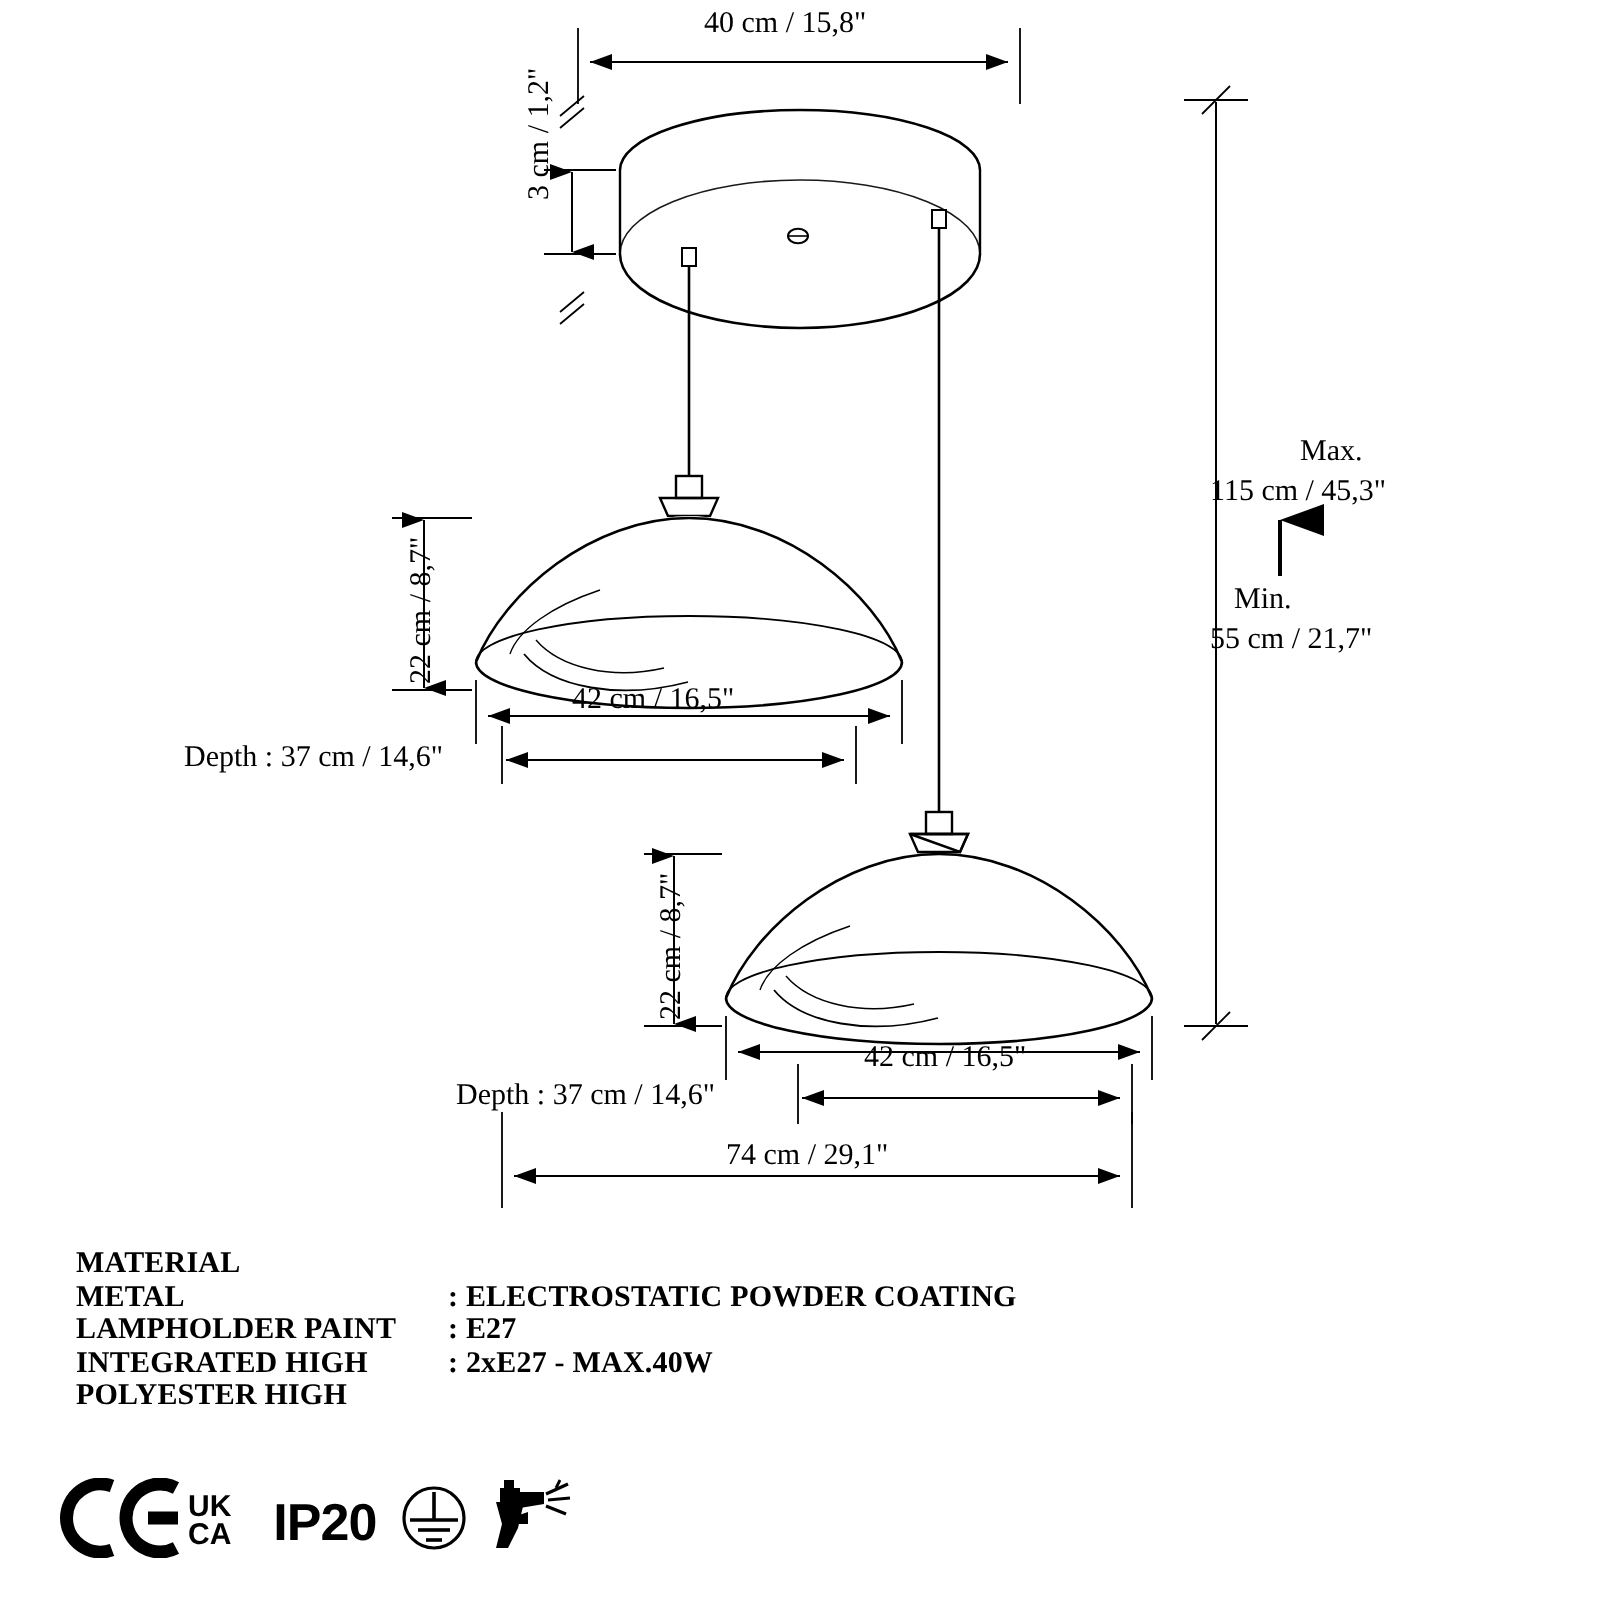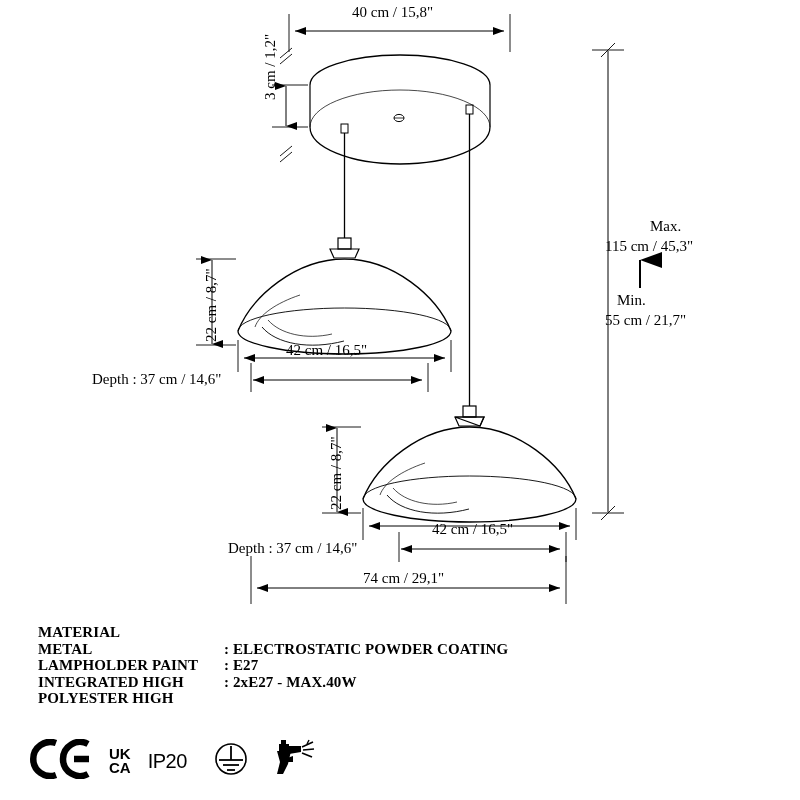--- a/index.html
+++ b/index.html
@@ -67,7 +67,7 @@
     height: 46px;
     display: flex;
     align-items: center;
-    gap: 17px;
+    gap: 2px;
   }
   .ip-text {
     font-family: "Liberation Sans", sans-serif;

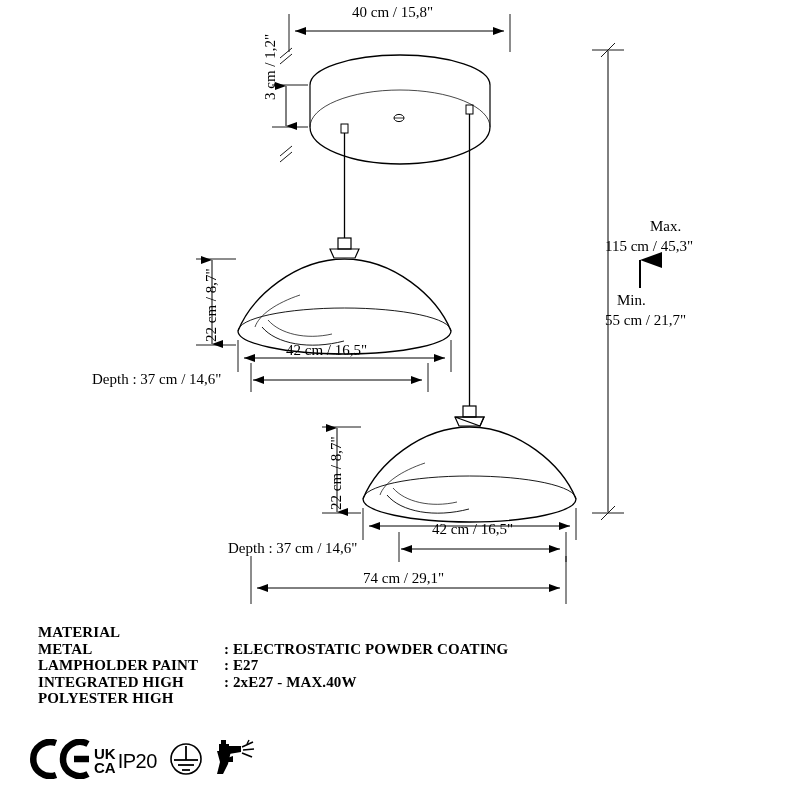--- a/index.html
+++ b/index.html
@@ -71,10 +71,11 @@
   }
   .ip-text {
     font-family: "Liberation Sans", sans-serif;
-    font-weight: normal;
-    font-size: 20px;
+    font-weight: bold;
+    font-size: 26px;
     letter-spacing: -0.5px;
     line-height: 1;
+    margin-left: 19px;
   }
   .ukca {
     font-family: "Liberation Sans", sans-serif;

